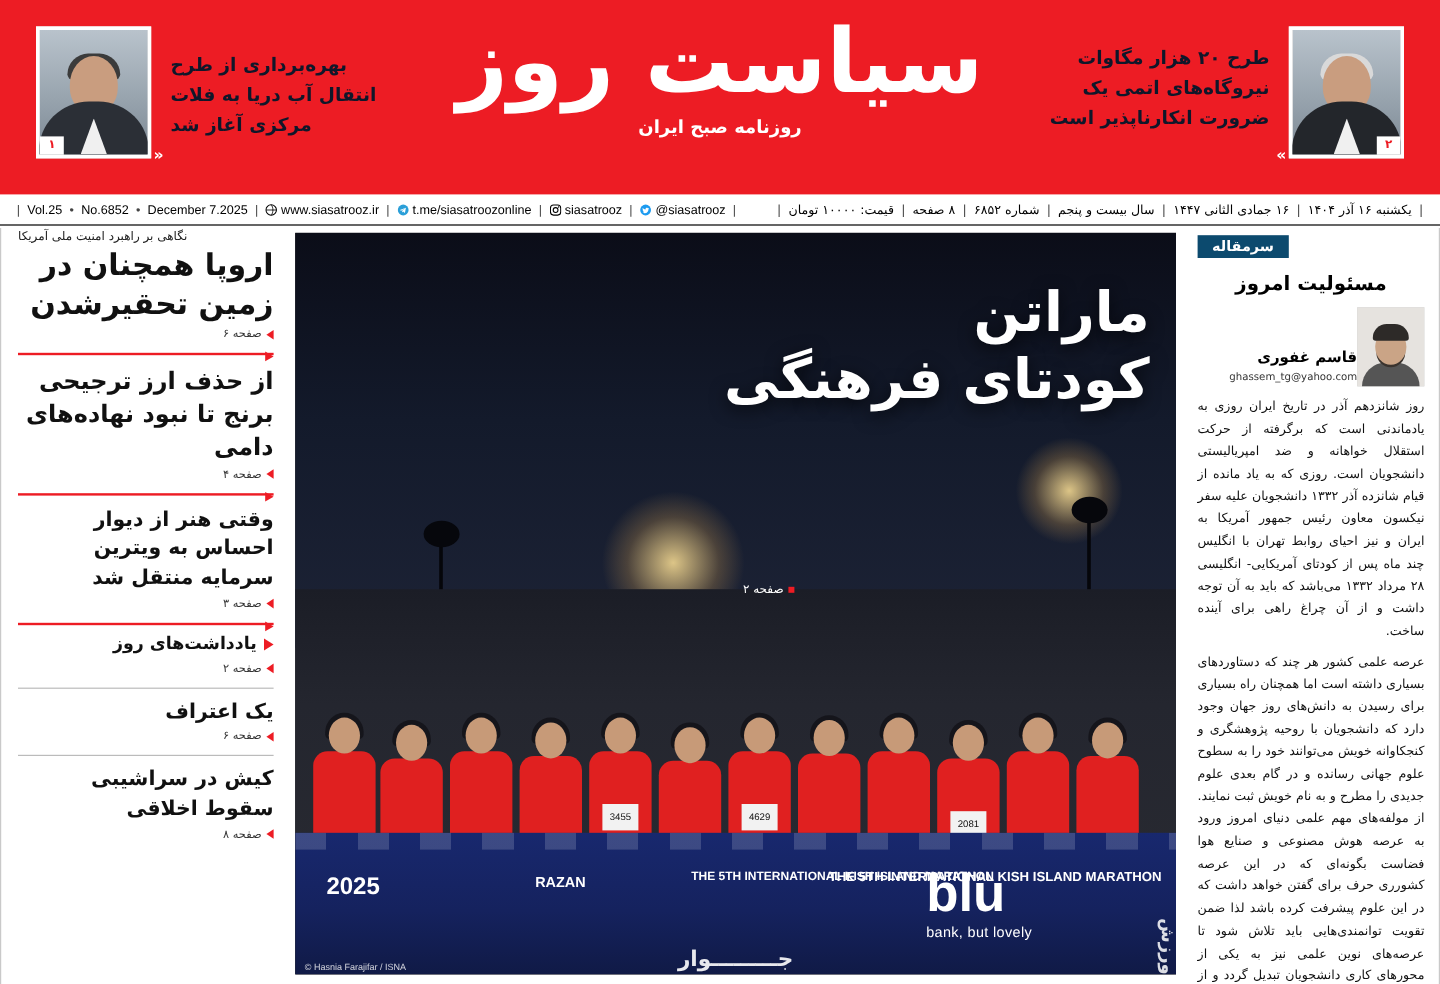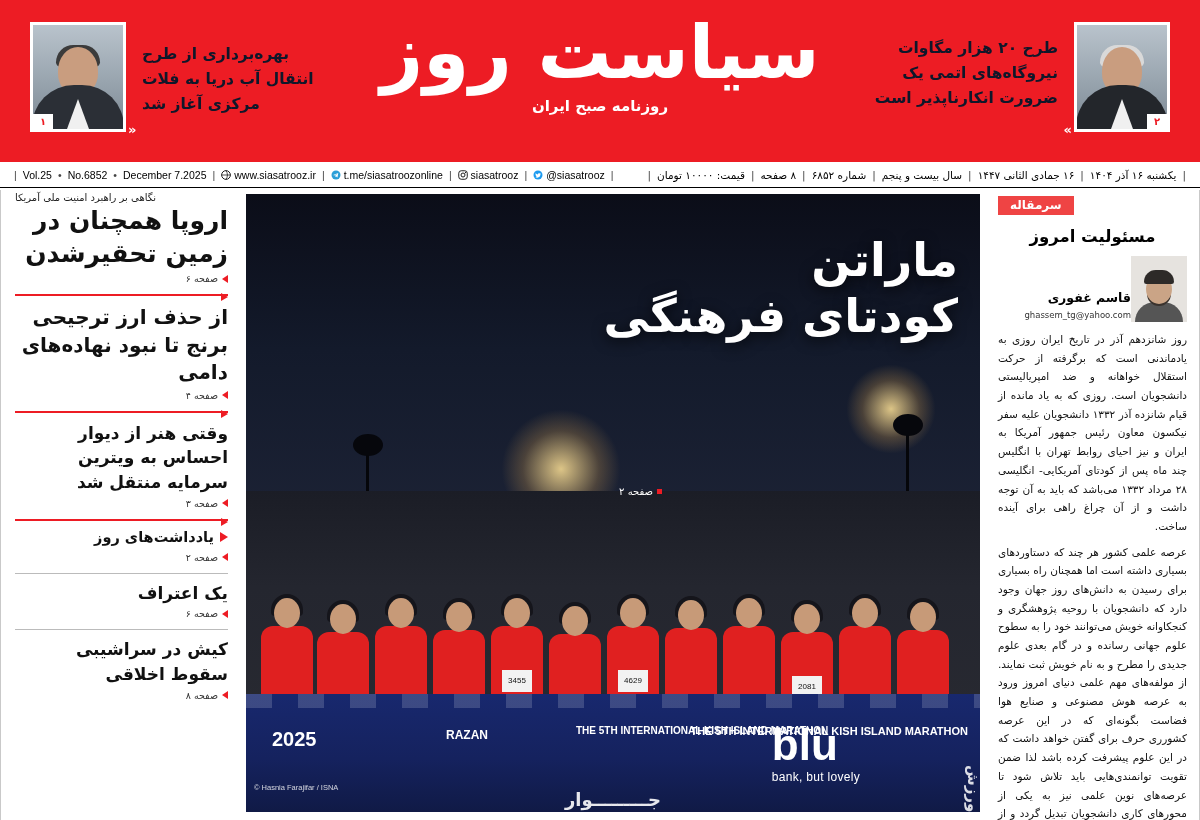--- a/index.html
+++ b/index.html
@@ -173,7 +173,7 @@
   }
   .edi-tag {
     display: inline-block;
-    background: #ef4444;
+    background: #0c4a6e;
     color: #fff;
     font-size: 12px;
     font-weight: bold;

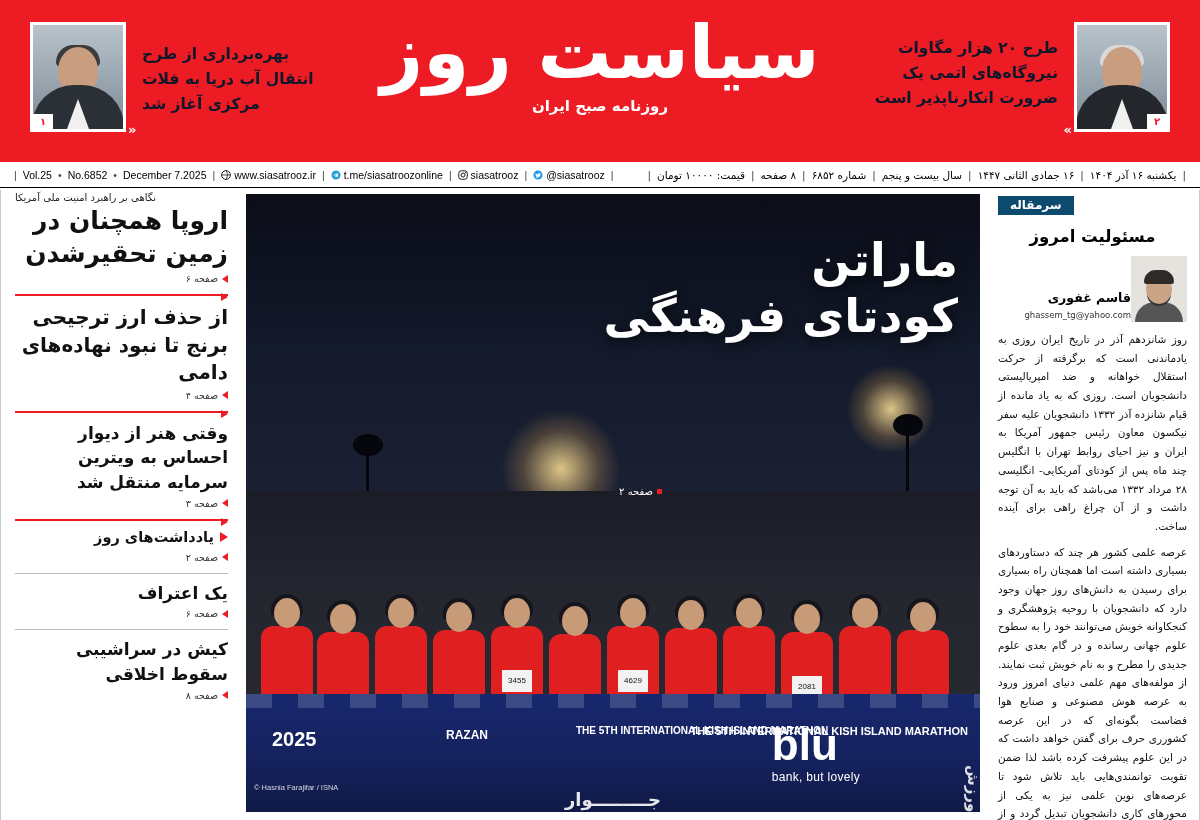--- a/index.html
+++ b/index.html
@@ -331,7 +331,7 @@
   .lead-page .dot { width: 5px; height: 5px; background: #ed1c24; display: inline-block; }
   .photo-credit {
     position: absolute;
-    left: 8px; bottom: 20px;
+    left: 8px; bottom: 2px;
     color: rgba(255,255,255,.8);
     font-size: 7.5px;
     direction: ltr;

